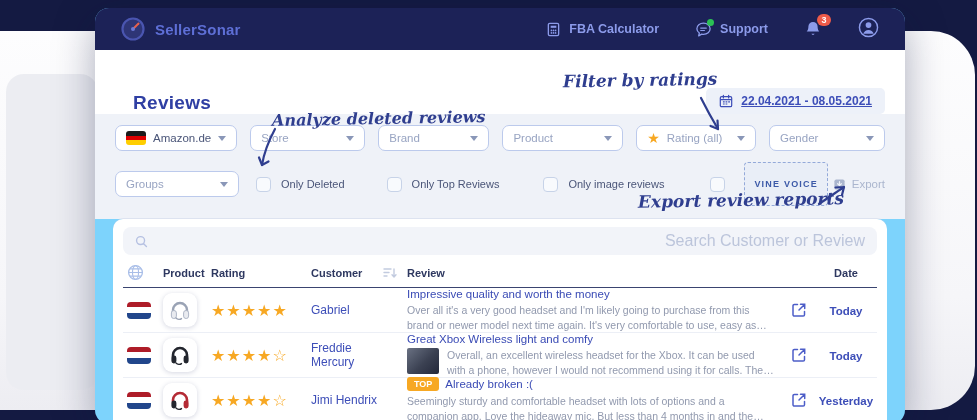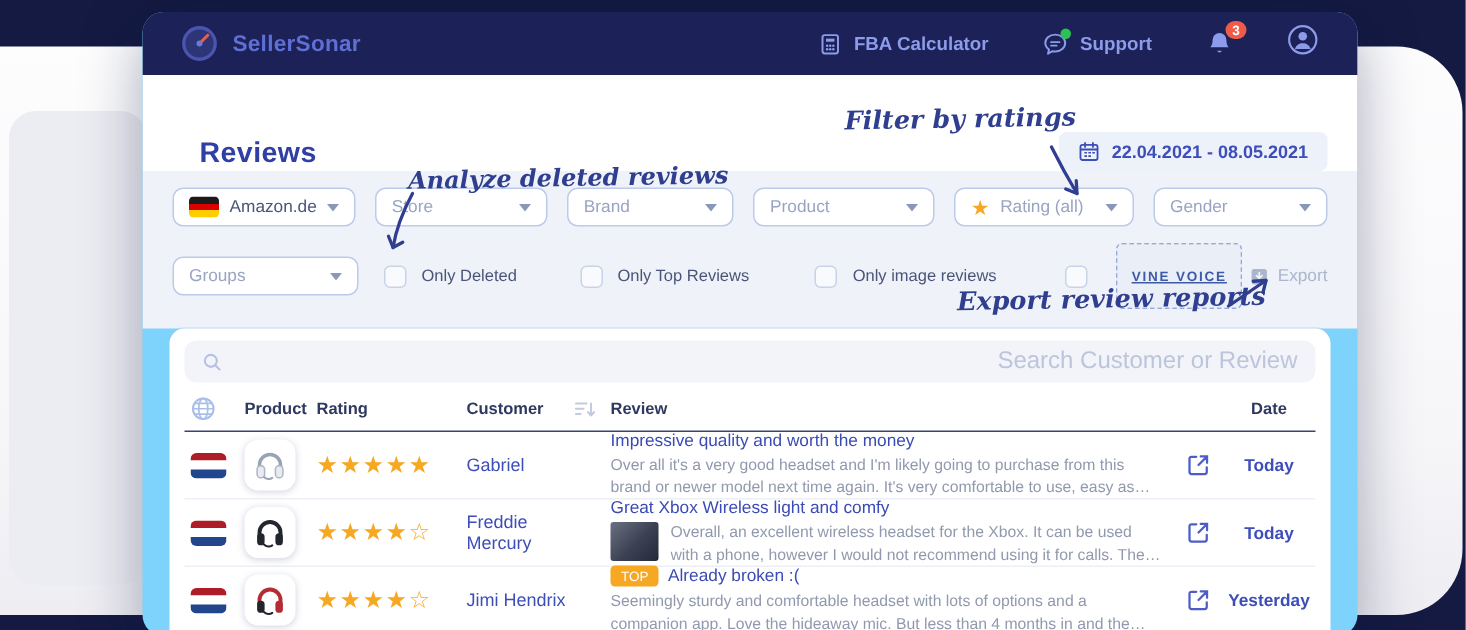--- a/index.html
+++ b/index.html
@@ -37,7 +37,7 @@
                  display:flex; justify-content:space-between; align-items:flex-end; background:#fff; }
   .page-title { margin-top:10px; font-size:19px; font-weight:800; color:#2F3FA3; letter-spacing:.3px; }
   .date-pill { margin-top:9px; display:flex; align-items:center; gap:8px; background:#EDF1F9;
-               border-radius:5px; padding:6px 13px; color:#3D4EB8; font-size:12px; font-weight:bold; cursor:pointer; }
+               border-radius:5px; padding:6px 13px; color:#3D4EB8; font-size:12px; font-weight:bold; cursor:pointer;text-decoration:underline; }
 
   
   .annot { position:absolute; font-family:"DejaVu Serif", serif; font-style:italic; font-weight:bold;

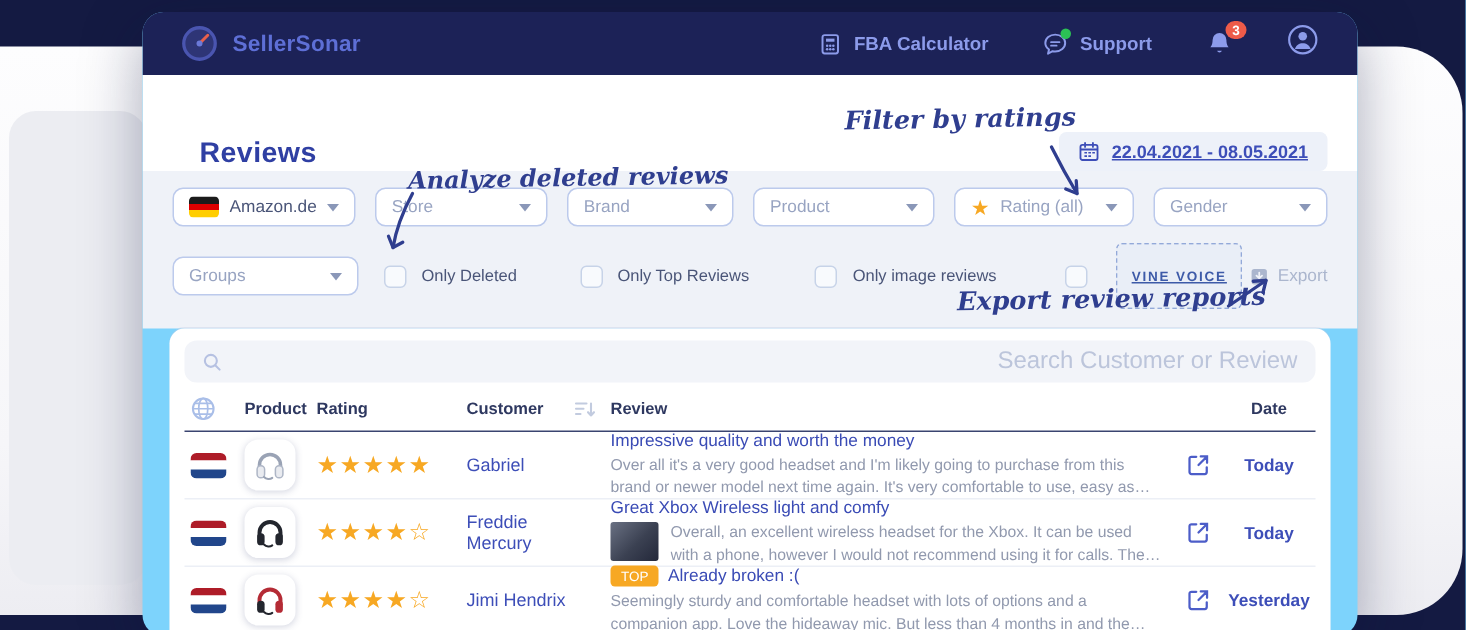--- a/index.html
+++ b/index.html
@@ -67,7 +67,7 @@
   .checkbox { width:15px; height:15px; border:1px solid #C7D3E8; border-radius:4px; background:#F8FAFD; flex:none; }
   .cbx-label { font-size:11px; color:#4A5578; }
   .vine-badge { margin-left:9px; padding:16px 9px; border:1px dashed #93A9D9; border-radius:4px;
-                background:#E9EEF7; color:#3D5AA8; font-size:9px; font-weight:bold; letter-spacing:1.2px;text-decoration:underline; }
+                background:#E9EEF7; color:#3D5AA8; font-size:9px; font-weight:bold; letter-spacing:1.2px; }
   .export-btn { margin-left:auto; display:flex; align-items:center; gap:6px; color:#ABB6CE;
                 font-size:11.5px; cursor:pointer; }
 

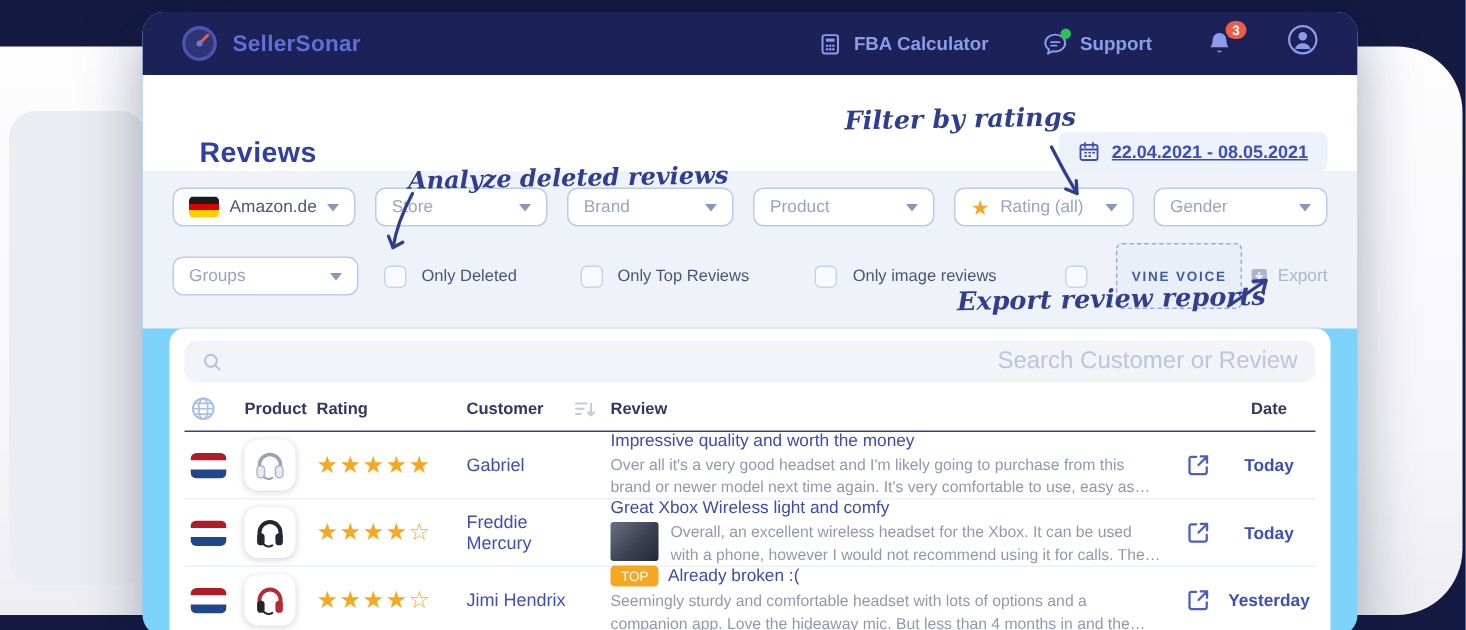--- a/index.html
+++ b/index.html
@@ -99,7 +99,7 @@
   .cust-name { font-size:12px; color:#3D4EB8; }
   .rev-title-row { display:flex; align-items:center; gap:6px; }
   .rev-title { font-size:11.5px; font-weight:normal; color:#3A4BB5; white-space:nowrap; overflow:hidden; }
-  .top-badge { background:#F7A823; color:#fff; font-size:9px; font-weight:normal; padding:2px 7px;
+  .top-badge { background:#F7A823; color:#fff; font-size:9px; font-weight:bold; padding:2px 7px;
                border-radius:3px; flex:none; }
   .rev-body-wrap { display:flex; gap:8px; margin-top:3px; }
   .rev-img { width:32px; height:26px; flex:none; border-radius:2px;

